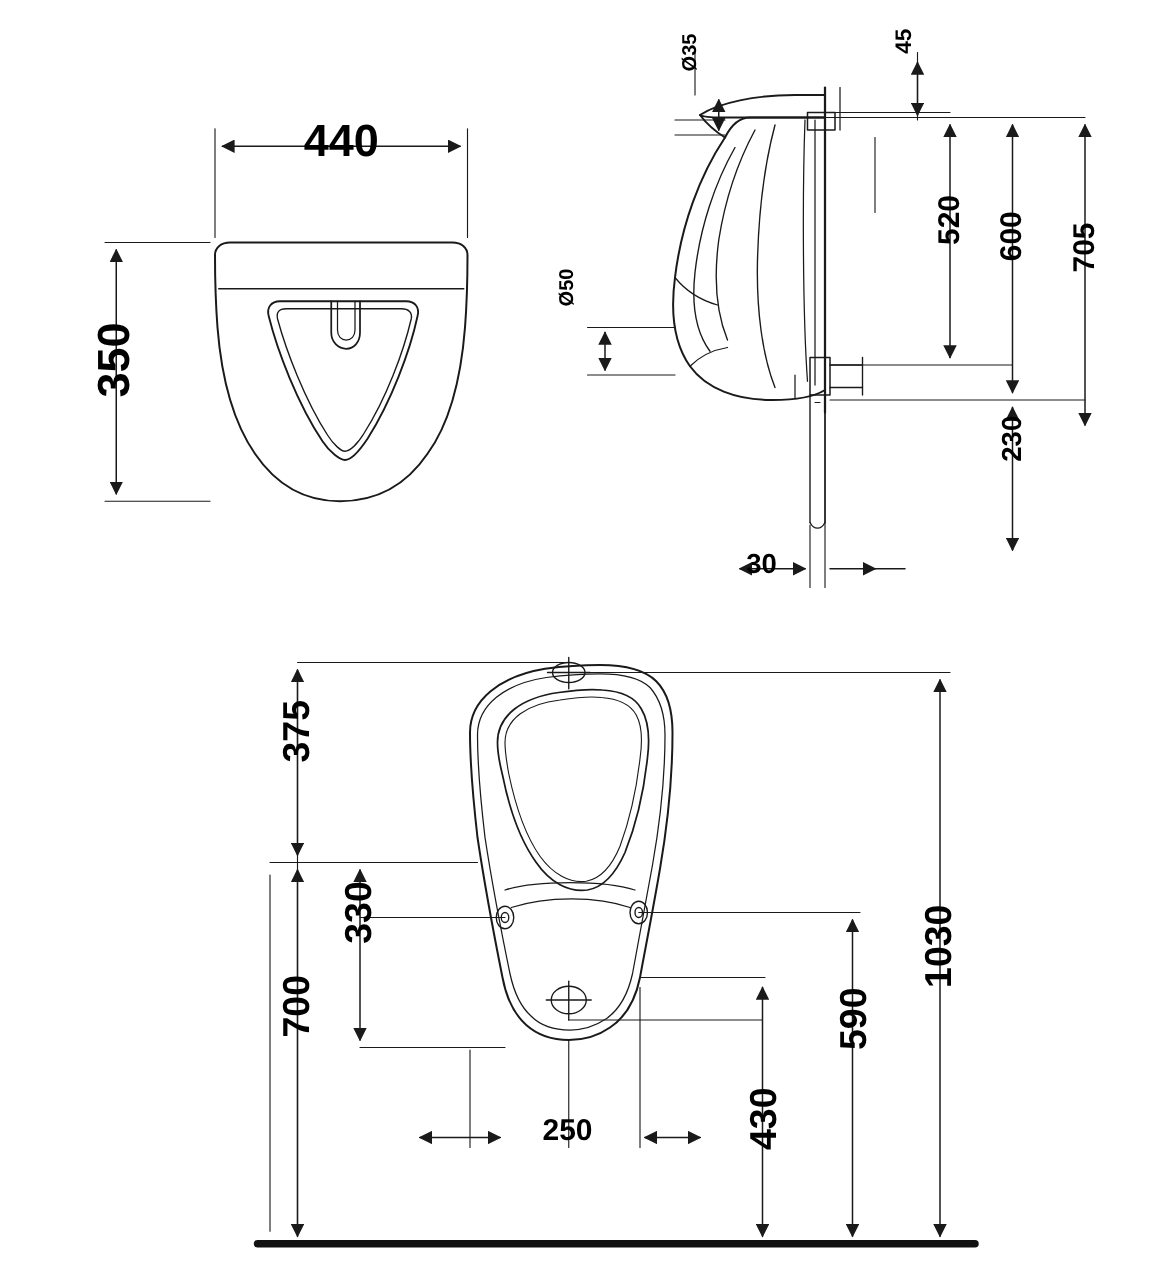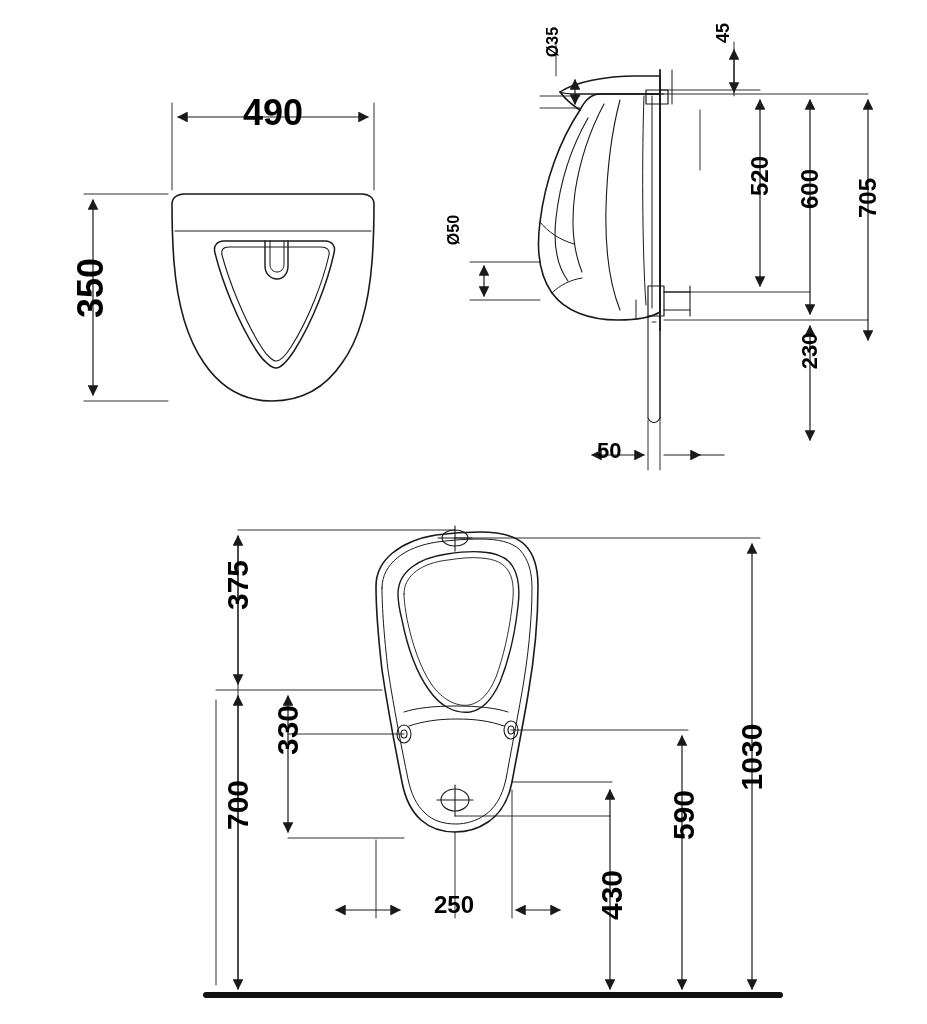--- a/index.html
+++ b/index.html
@@ -297,7 +297,7 @@
     </g>
   </svg>
 
-  <div class="dim-label" style="left:243px; top:95px; font-size:36px;">490</div>
+  <div class="dim-label" style="left:243px; top:95px; font-size:36px;">440</div>
   <div class="dim-label rot" style="left:41px; top:270px; width:100px; text-align:center; font-size:36px;">350</div>
 
   <div class="dim-label rot" style="left:518px; top:34px; width:70px; text-align:center; font-size:16px;">Ø35</div>

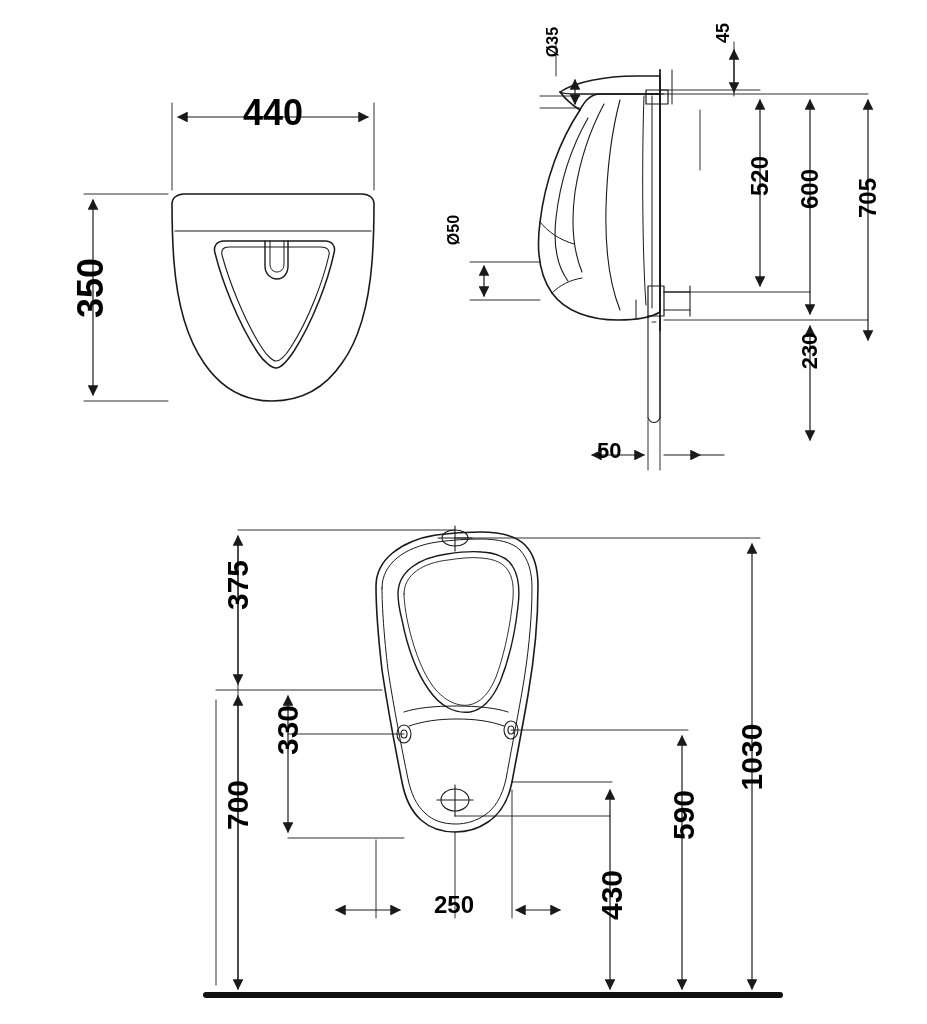--- a/index.html
+++ b/index.html
@@ -307,7 +307,7 @@
   <div class="dim-label rot" style="left:760px; top:177px; width:100px; text-align:center; font-size:24px;">600</div>
   <div class="dim-label rot" style="left:818px; top:186px; width:100px; text-align:center; font-size:24px;">705</div>
   <div class="dim-label rot" style="left:760px; top:340px; width:100px; text-align:center; font-size:22px;">230</div>
-  <div class="dim-label" style="left:597px; top:440px; font-size:22px;">50</div>
+  <div class="dim-label" style="left:597px; top:440px; font-size:22px;">30</div>
 
   <div class="dim-label rot" style="left:188px; top:570px; width:100px; text-align:center; font-size:30px;">375</div>
   <div class="dim-label rot" style="left:238px; top:715px; width:100px; text-align:center; font-size:30px;">330</div>

